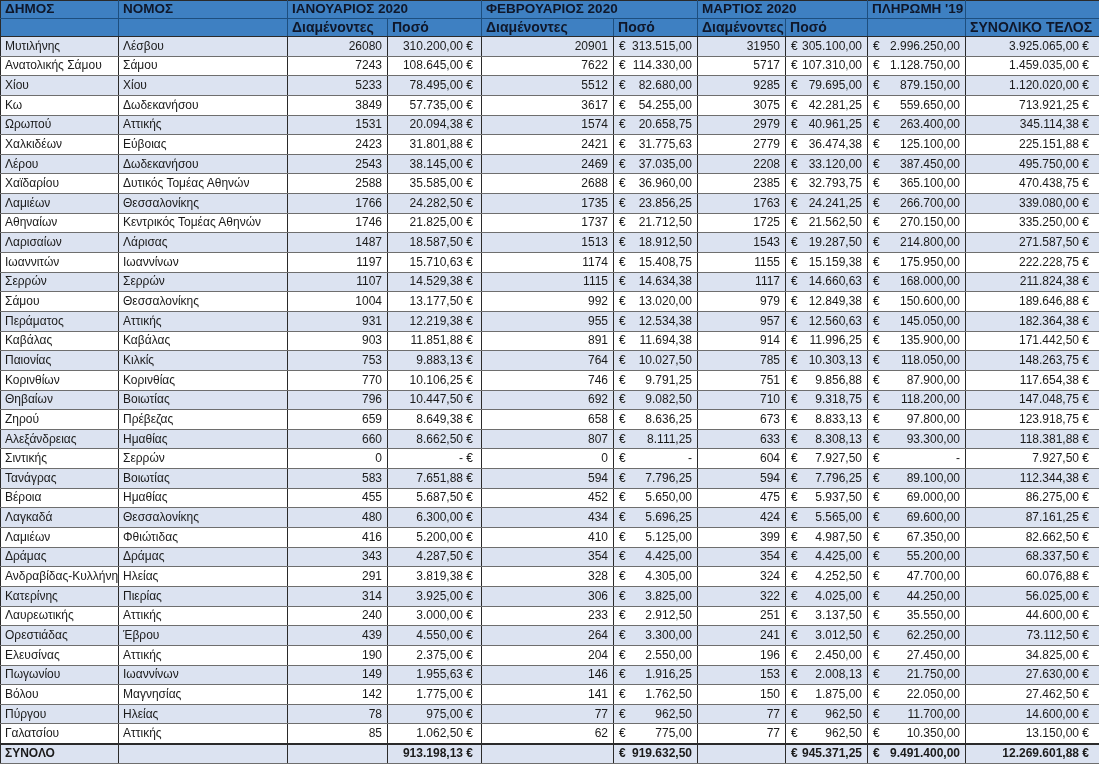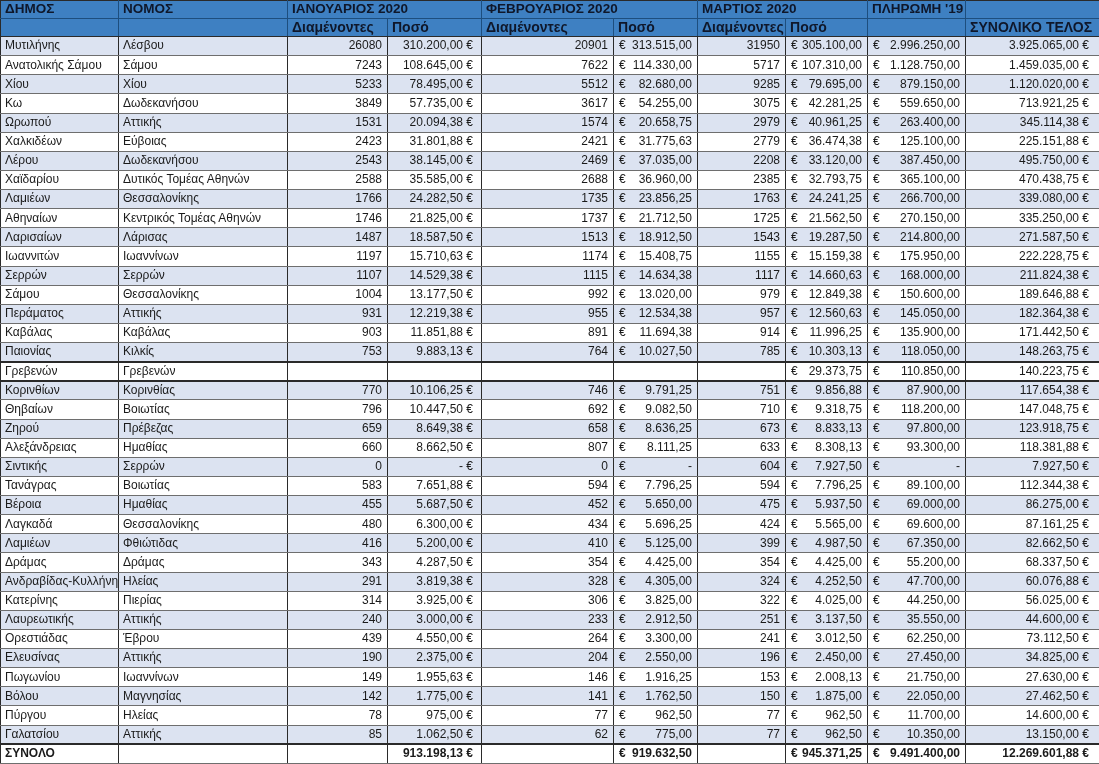--- a/index.html
+++ b/index.html
@@ -548,28 +548,6 @@
           </td>
           <td data-name="cell-total-fee" class="c-eursuf">148.263,75 €</td>
         </tr>
-        <tr data-name="table-row" class="hl">
-          <td data-name="cell-dimos" class="c-text">Γρεβενών</td>
-          <td data-name="cell-nomos" class="c-text">Γρεβενών</td>
-          <td data-name="cell-jan-residents" class="c-int"></td>
-          <td data-name="cell-jan-amount" class="c-eursuf"></td>
-          <td data-name="cell-feb-residents" class="c-int"></td>
-          <td data-name="cell-feb-amount" class="c-eurpre"></td>
-          <td data-name="cell-mar-residents" class="c-int"></td>
-          <td data-name="cell-mar-amount" class="c-eurpre">
-            <div class="acc">
-              <span data-name="euro-symbol">€</span>
-              <span data-name="cell-value">29.373,75</span>
-            </div>
-          </td>
-          <td data-name="cell-pay19" class="c-eurpre">
-            <div class="acc">
-              <span data-name="euro-symbol">€</span>
-              <span data-name="cell-value">110.850,00</span>
-            </div>
-          </td>
-          <td data-name="cell-total-fee" class="c-eursuf">140.223,75 €</td>
-        </tr>
         <tr data-name="table-row">
           <td data-name="cell-dimos" class="c-text">Κορινθίων</td>
           <td data-name="cell-nomos" class="c-text">Κορινθίας</td>

